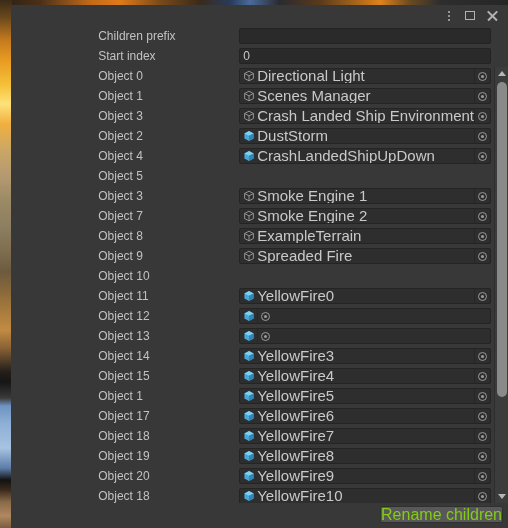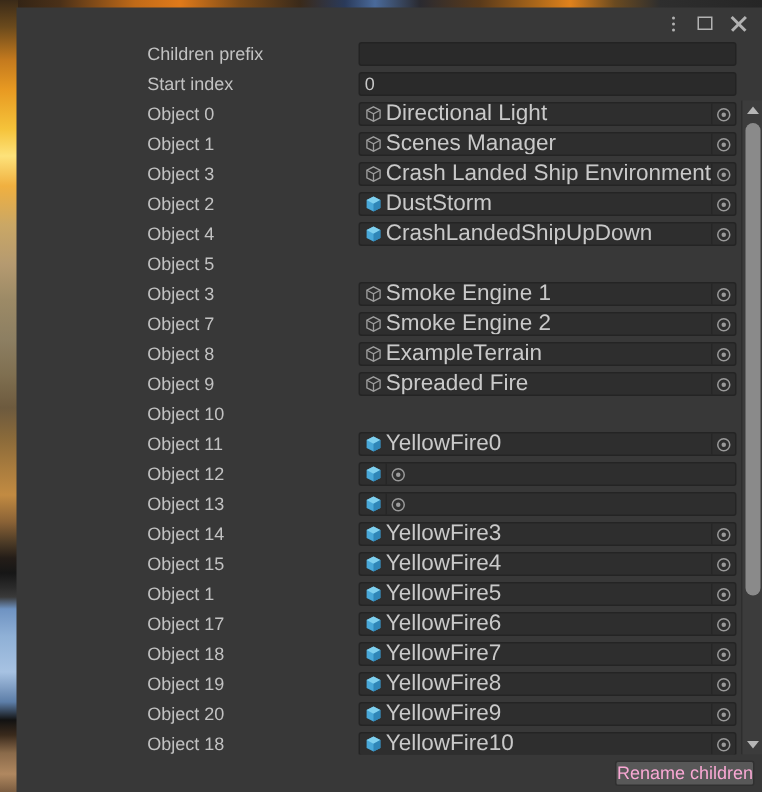--- a/index.html
+++ b/index.html
@@ -243,8 +243,8 @@
     background: #585858;
     border: 1px solid #303030;
     border-radius: 2px;
-    color: #f9a8d4;
-    font-size: 12px;
+    color: #84cc16;
+    font-size: 16px;
     font-family: "Liberation Sans", sans-serif;
     line-height: 15px;
     text-align: center;

